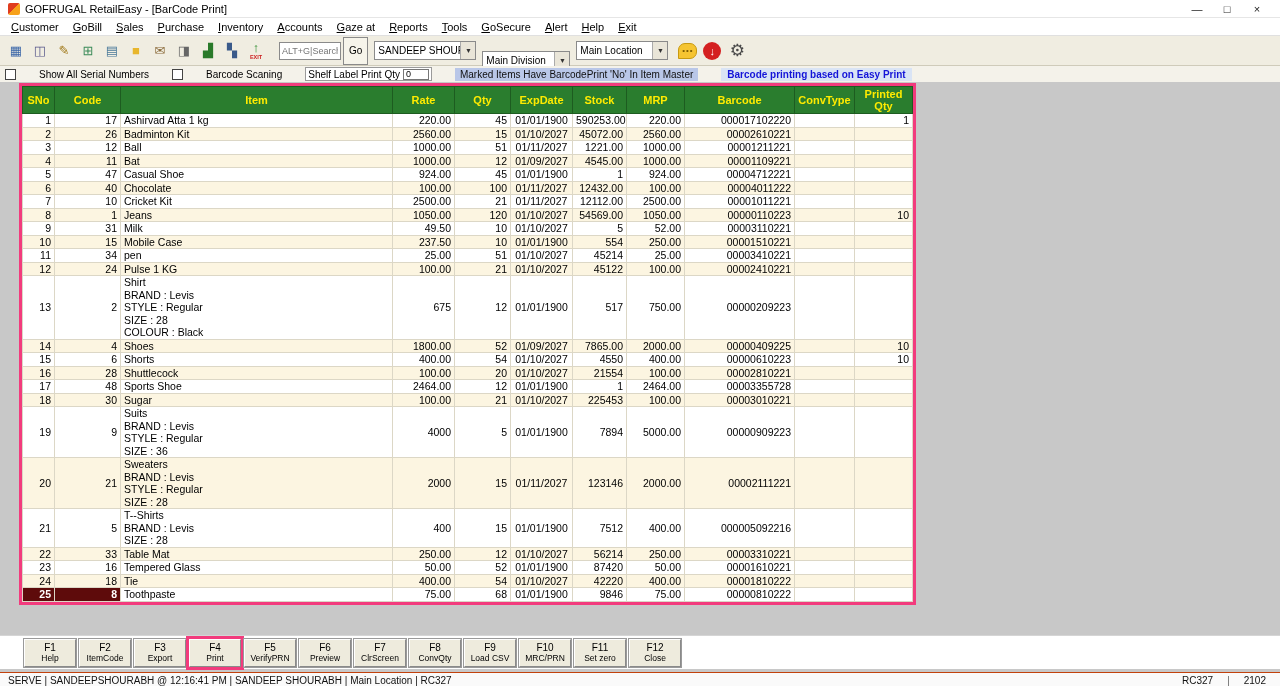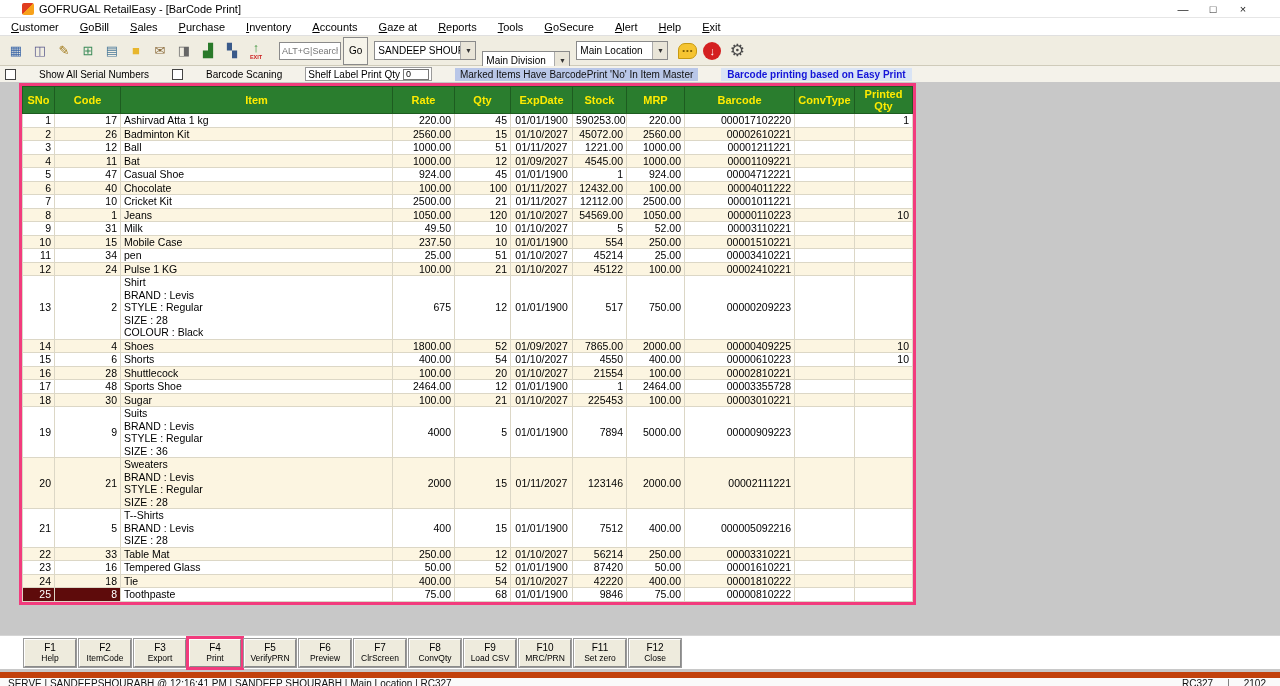--- a/index.html
+++ b/index.html
@@ -8,7 +8,7 @@
   .window { width: 1280px; height: 686px; display: flex; flex-direction: column; background: #c8c8c8; }
 
   
-  .titlebar { height: 18px; background: #ffffff; display: flex; align-items: center; padding: 0 22px; font-size: 11px; flex: 0 0 18px; border-bottom: 1px solid #e6e6e6; }
+  .titlebar { height: 18px; background: #ffffff; display: flex; align-items: center; padding: 0 8px; font-size: 11px; flex: 0 0 18px; border-bottom: 1px solid #e6e6e6; }
   .app-icon { width: 12px; height: 12px; margin-right: 5px; background: linear-gradient(135deg, #e03c1e 0 50%, #f7a11a 50% 100%); border-radius: 2px; flex: 0 0 12px; }
   .title-text { color: #000; }
   .win-controls { margin-left: auto; display: flex; }

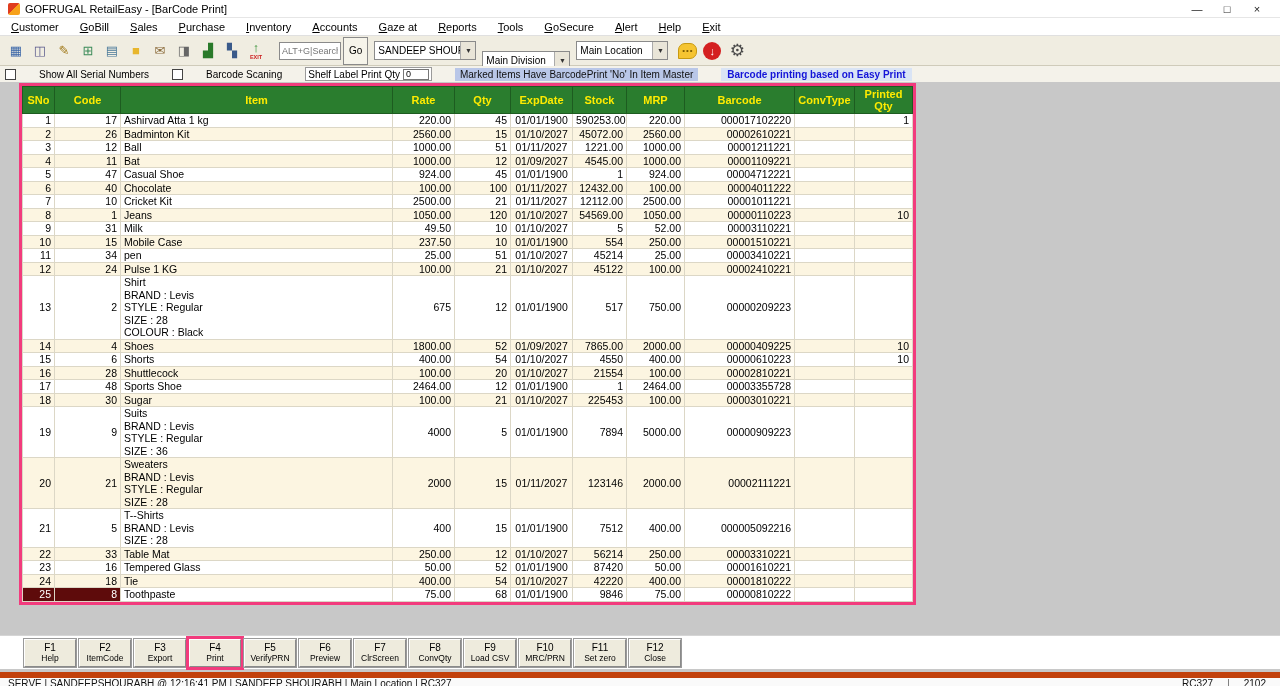--- a/index.html
+++ b/index.html
@@ -15,7 +15,7 @@
   .winctl { width: 30px; text-align: center; font-size: 11px; color: #222; cursor: default; }
 
   
-  .menubar { height: 18px; background: #ffffff; display: flex; align-items: center; font-size: 11px; padding: 0 4px; flex: 0 0 18px; border-bottom: 1px solid #e0e0e0; gap: 7px; }
+  .menubar { height: 18px; background: #ffffff; display: flex; align-items: center; font-size: 11px; padding: 0 4px; flex: 0 0 18px; border-bottom: 1px solid #e0e0e0; }
   .menu-item { padding: 1px 7px; color: #000; }
   .menu-item::first-letter { text-decoration: underline; }
 

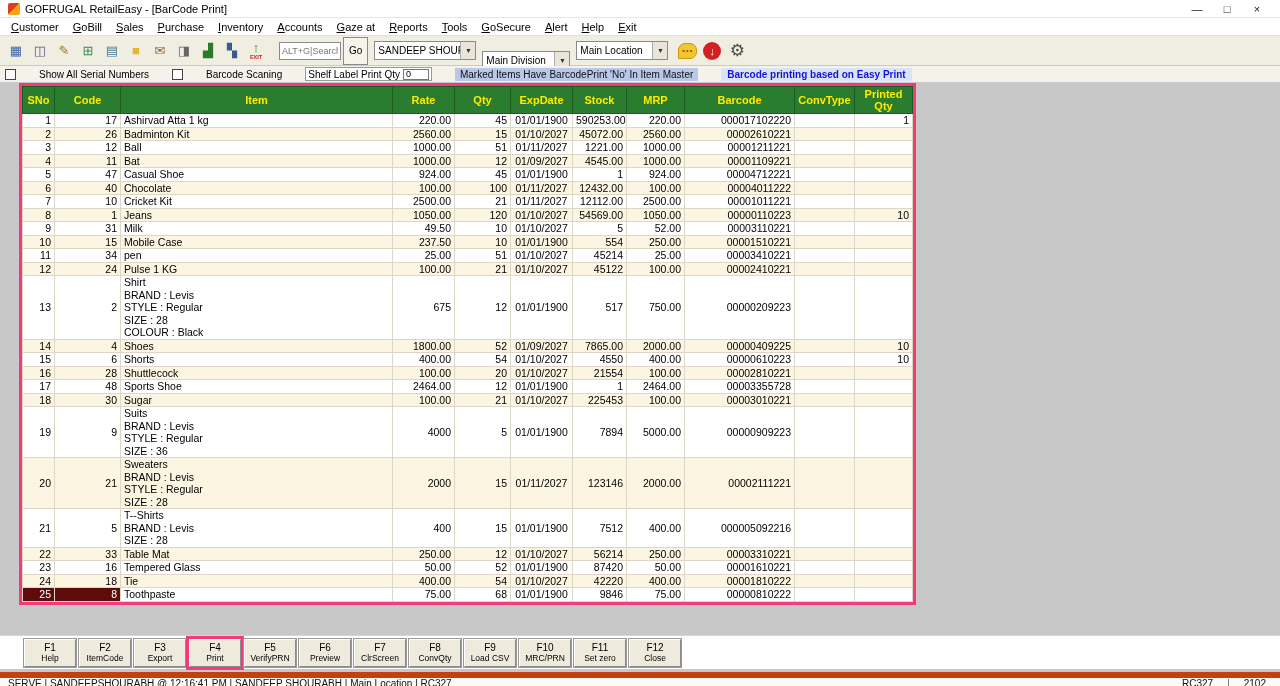--- a/index.html
+++ b/index.html
@@ -57,7 +57,7 @@
   td:nth-child(7), td:nth-child(8), td:nth-child(9), td:nth-child(11) { text-align: right; }
   td:nth-child(3), td:nth-child(10) { text-align: left; white-space: pre-line; }
   td:nth-child(6) { text-align: center; }
-  tbody td.sel { background: #5e0b0b !important; color: #fff; font-weight: normal; }
+  tbody td.sel { background: #5e0b0b !important; color: #fff; font-weight: bold; }
 
   
   .fkeys { position: absolute; left: 0; top: 553px; width: 1280px; height: 34px; background: #ffffff; border-top: 1px solid #d5d5d5; display: flex; align-items: center; padding-left: 24px; gap: 3px; }

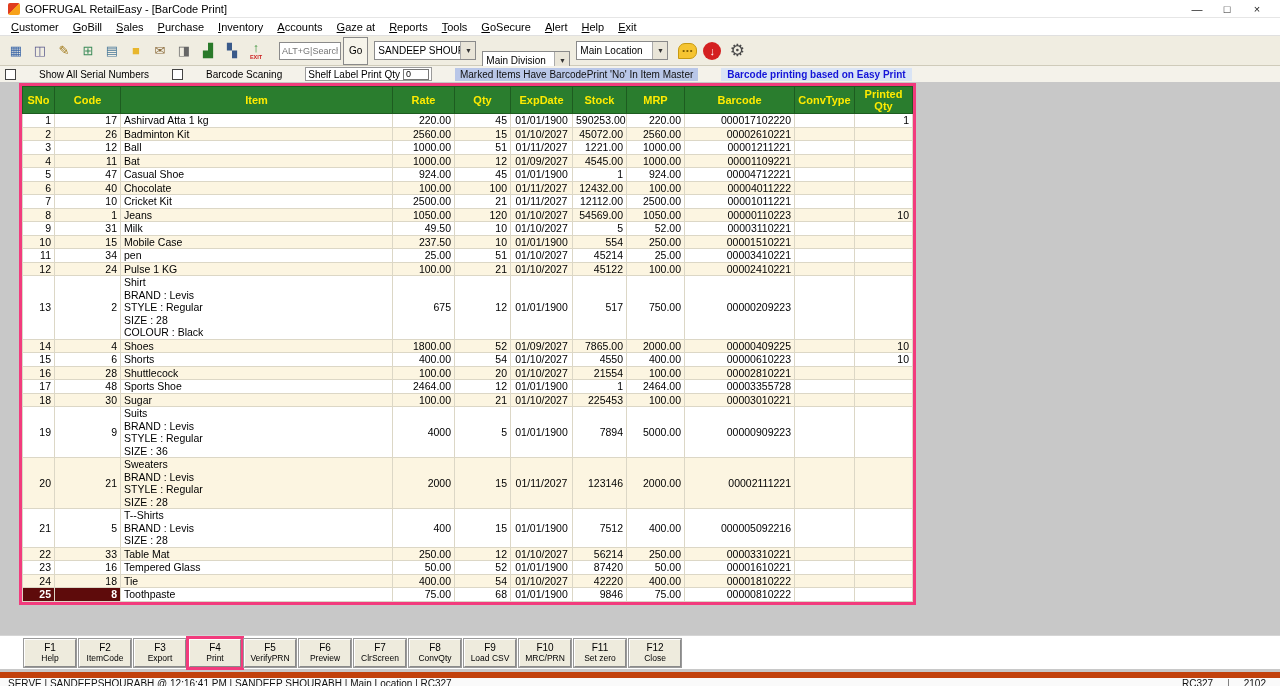--- a/index.html
+++ b/index.html
@@ -67,7 +67,7 @@
   .fkey.hl { outline: 3px solid #f23b7d; }
 
   
-  .statusbar { height: 14px; flex: 0 0 14px; background: #fafafa; border-top: 6px solid #c2410c; display: flex; align-items: flex-start; font-size: 10px; padding: 0 8px; color: #111; }
+  .statusbar { height: 14px; flex: 0 0 14px; background: #fafafa; border-top: 1px solid #c2410c; display: flex; align-items: flex-end; font-size: 10px; padding: 0 8px; color: #111; }
   .status-right { margin-left: auto; display: flex; gap: 14px; padding-right: 6px; }
   .status-right .sep { color: #666; }
 </style>

